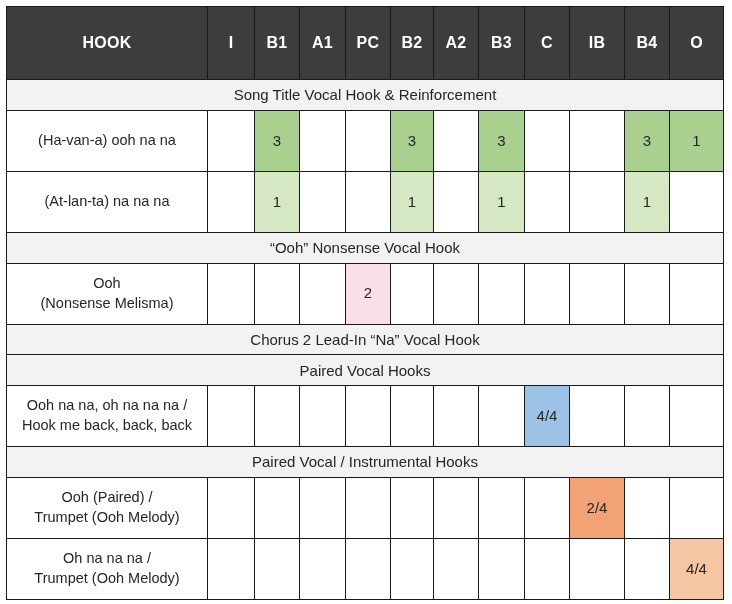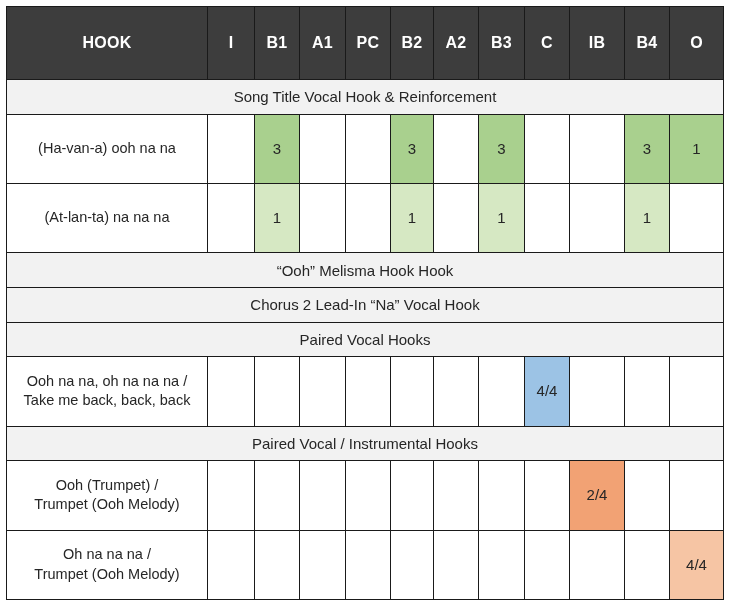--- a/index.html
+++ b/index.html
@@ -162,7 +162,7 @@
           <td class="value-cell"></td>
         </tr>
         <tr class="section-row">
-          <td colspan="12">“Ooh” Melisma Hook Hook</td>
+          <td colspan="12">“Ooh” Nonsense Vocal Hook</td>
         </tr>
         <tr class="section-row">
           <td colspan="12">Chorus 2 Lead-In “Na” Vocal Hook</td>

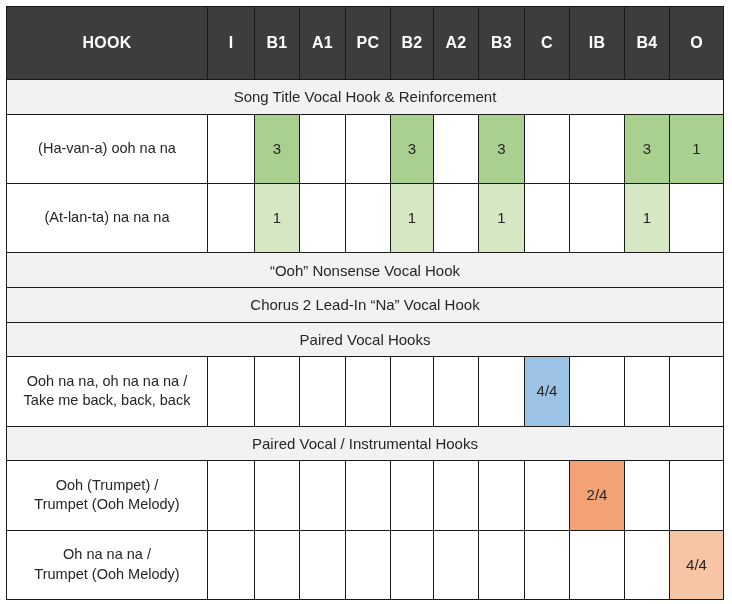--- a/index.html
+++ b/index.html
@@ -164,6 +164,23 @@
         <tr class="section-row">
           <td colspan="12">“Ooh” Nonsense Vocal Hook</td>
         </tr>
+        <tr class="data-row">
+          <td class="label-cell">
+            <span class="lbl-line">Ooh</span>
+            <span class="lbl-line">(Nonsense Melisma)</span>
+          </td>
+          <td class="value-cell"></td>
+          <td class="value-cell"></td>
+          <td class="value-cell"></td>
+          <td class="value-cell" style="background: rgb(250, 224, 230);">2</td>
+          <td class="value-cell"></td>
+          <td class="value-cell"></td>
+          <td class="value-cell"></td>
+          <td class="value-cell"></td>
+          <td class="value-cell"></td>
+          <td class="value-cell"></td>
+          <td class="value-cell"></td>
+        </tr>
         <tr class="section-row">
           <td colspan="12">Chorus 2 Lead-In “Na” Vocal Hook</td>
         </tr>

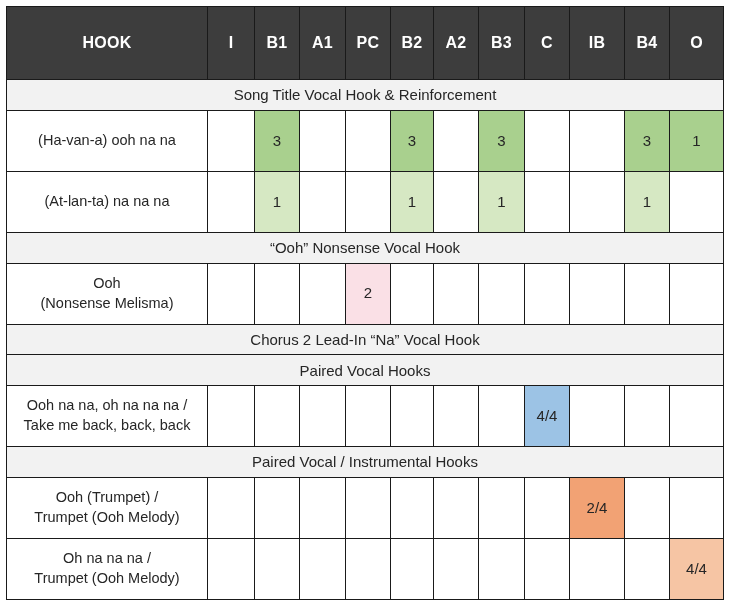--- a/index.html
+++ b/index.html
@@ -190,7 +190,7 @@
         <tr class="data-row">
           <td class="label-cell">
             <span class="lbl-line">Ooh na na, oh na na na /</span>
-            <span class="lbl-line">Take me back, back, back</span>
+            <span class="lbl-line">Hook me back, back, back</span>
           </td>
           <td class="value-cell"></td>
           <td class="value-cell"></td>

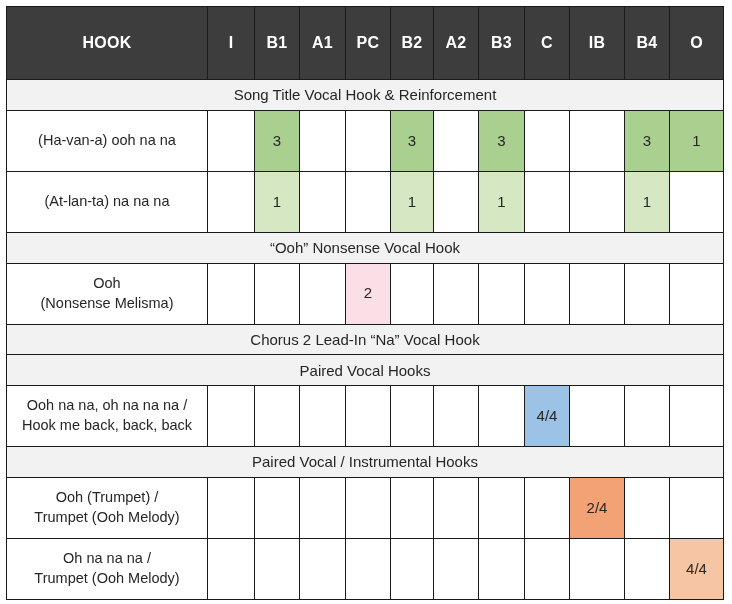--- a/index.html
+++ b/index.html
@@ -209,7 +209,7 @@
         </tr>
         <tr class="data-row">
           <td class="label-cell">
-            <span class="lbl-line">Ooh (Trumpet) /</span>
+            <span class="lbl-line">Ooh (Paired) /</span>
             <span class="lbl-line">Trumpet (Ooh Melody)</span>
           </td>
           <td class="value-cell"></td>

